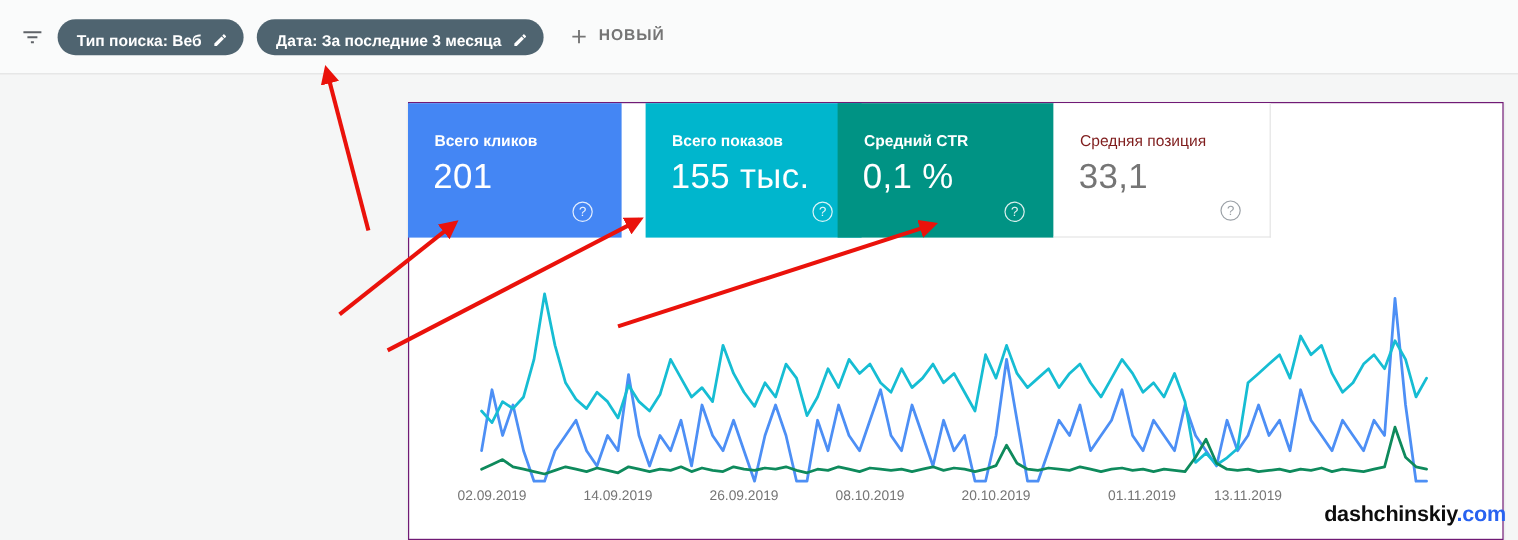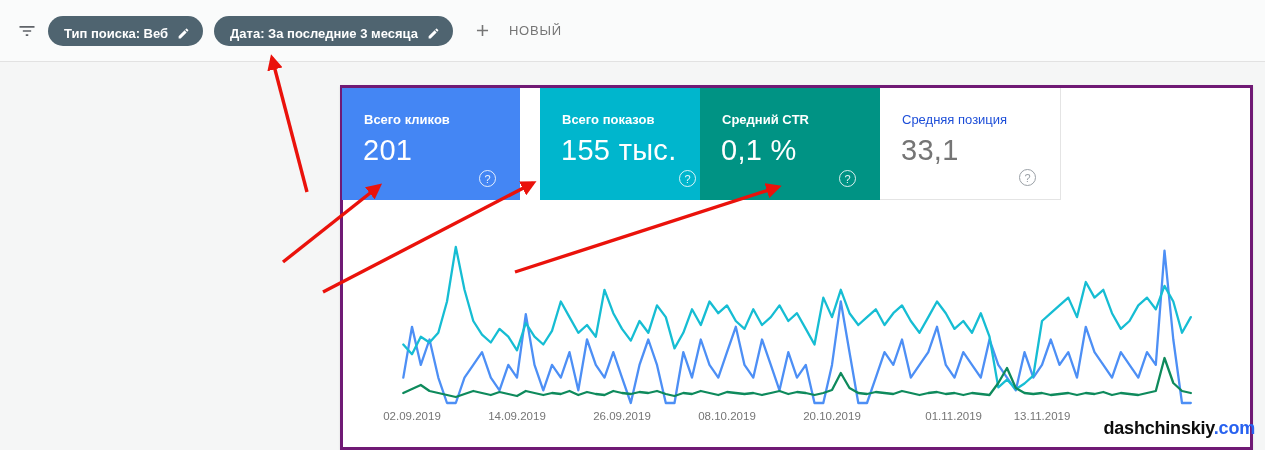--- a/index.html
+++ b/index.html
@@ -19,10 +19,10 @@
           font-size:13px; font-weight:600; cursor:pointer; white-space:nowrap; }
   .chip-1 { margin-left:4px; }
   .chip-2 { margin-left:11px; }
-  .new-btn { display:inline-flex; align-items:center; gap:17px; margin-left:20px;
+  .new-btn { display:inline-flex; align-items:flex-start; gap:7px; margin-left:20px;
              background:none; border:none; color:#757575; cursor:pointer;
              font-family:"Liberation Sans", sans-serif; font-size:13px;
-             font-weight:400; letter-spacing:0.8px; }
+             font-weight:700; letter-spacing:0.8px; }
 
   
   .panel { position:absolute; left:340px; top:85px; width:913px; height:365px;

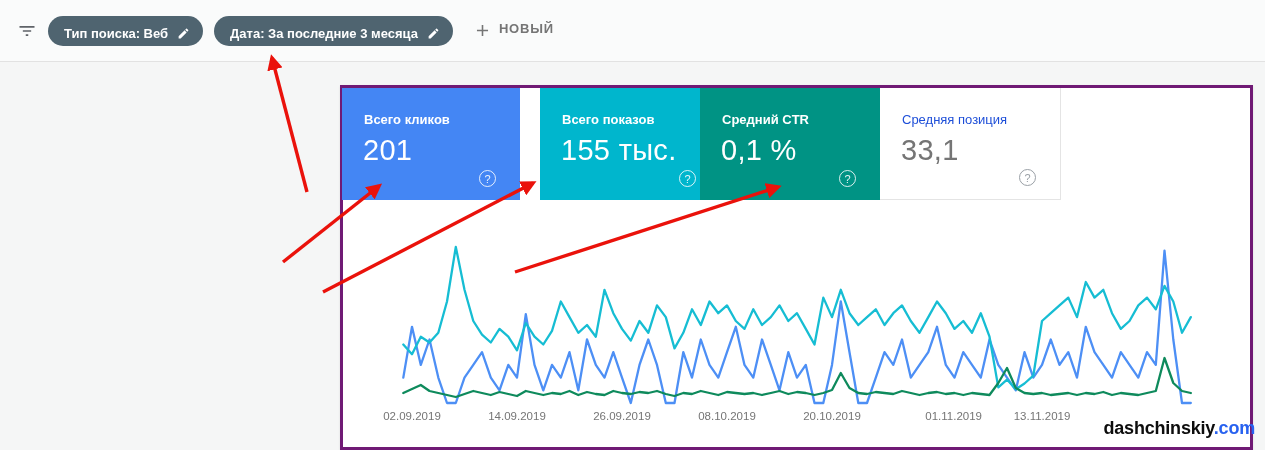--- a/index.html
+++ b/index.html
@@ -26,7 +26,7 @@
 
   
   .panel { position:absolute; left:340px; top:85px; width:913px; height:365px;
-           background:#ffffff; border:3px solid #701a75;
+           background:#ffffff; border:1px solid #701a75;
            box-shadow:0 1px 2px rgba(60,64,67,.12); }
   .cards { position:relative; height:112px; }
   .card  { position:absolute; top:0; height:112px; cursor:pointer; }

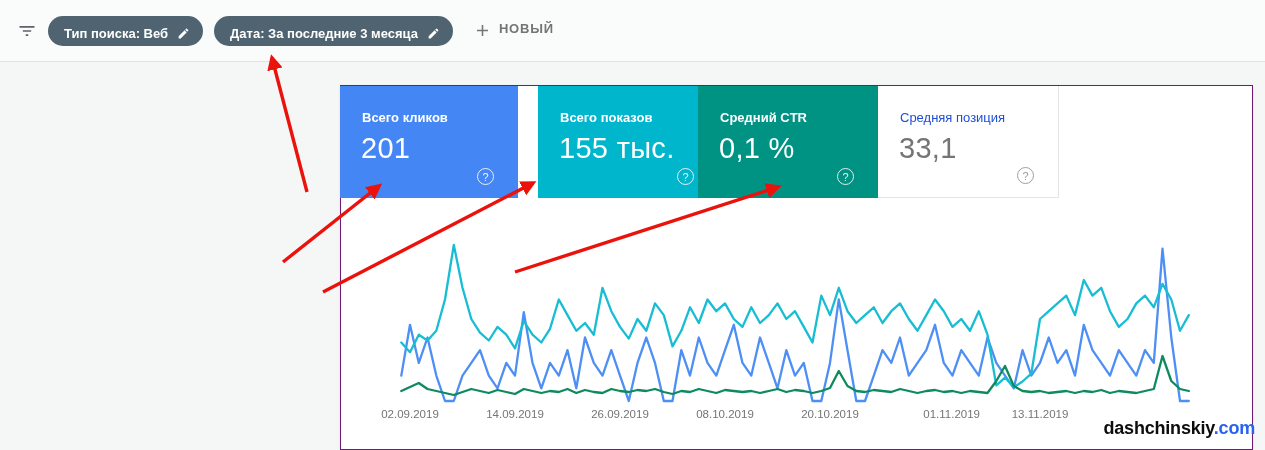--- a/index.html
+++ b/index.html
@@ -39,7 +39,7 @@
                  font-weight:600; color:#fff; white-space:nowrap; }
   .card .value { position:absolute; left:21px; top:46px; font-size:29px;
                  font-weight:400; color:#fff; letter-spacing:.3px; white-space:nowrap;text-align:right; }
-  .card.unselected .label { color:#1d4ed8; font-weight:400; }
+  .card.unselected .label { color:#7f1d1d; font-weight:400; }
   .card.unselected .value { color:#757575; }
   .help { position:absolute; right:24px; bottom:13px; width:17px; height:17px;
           border:1.4px solid rgba(255,255,255,.85); border-radius:50%;

